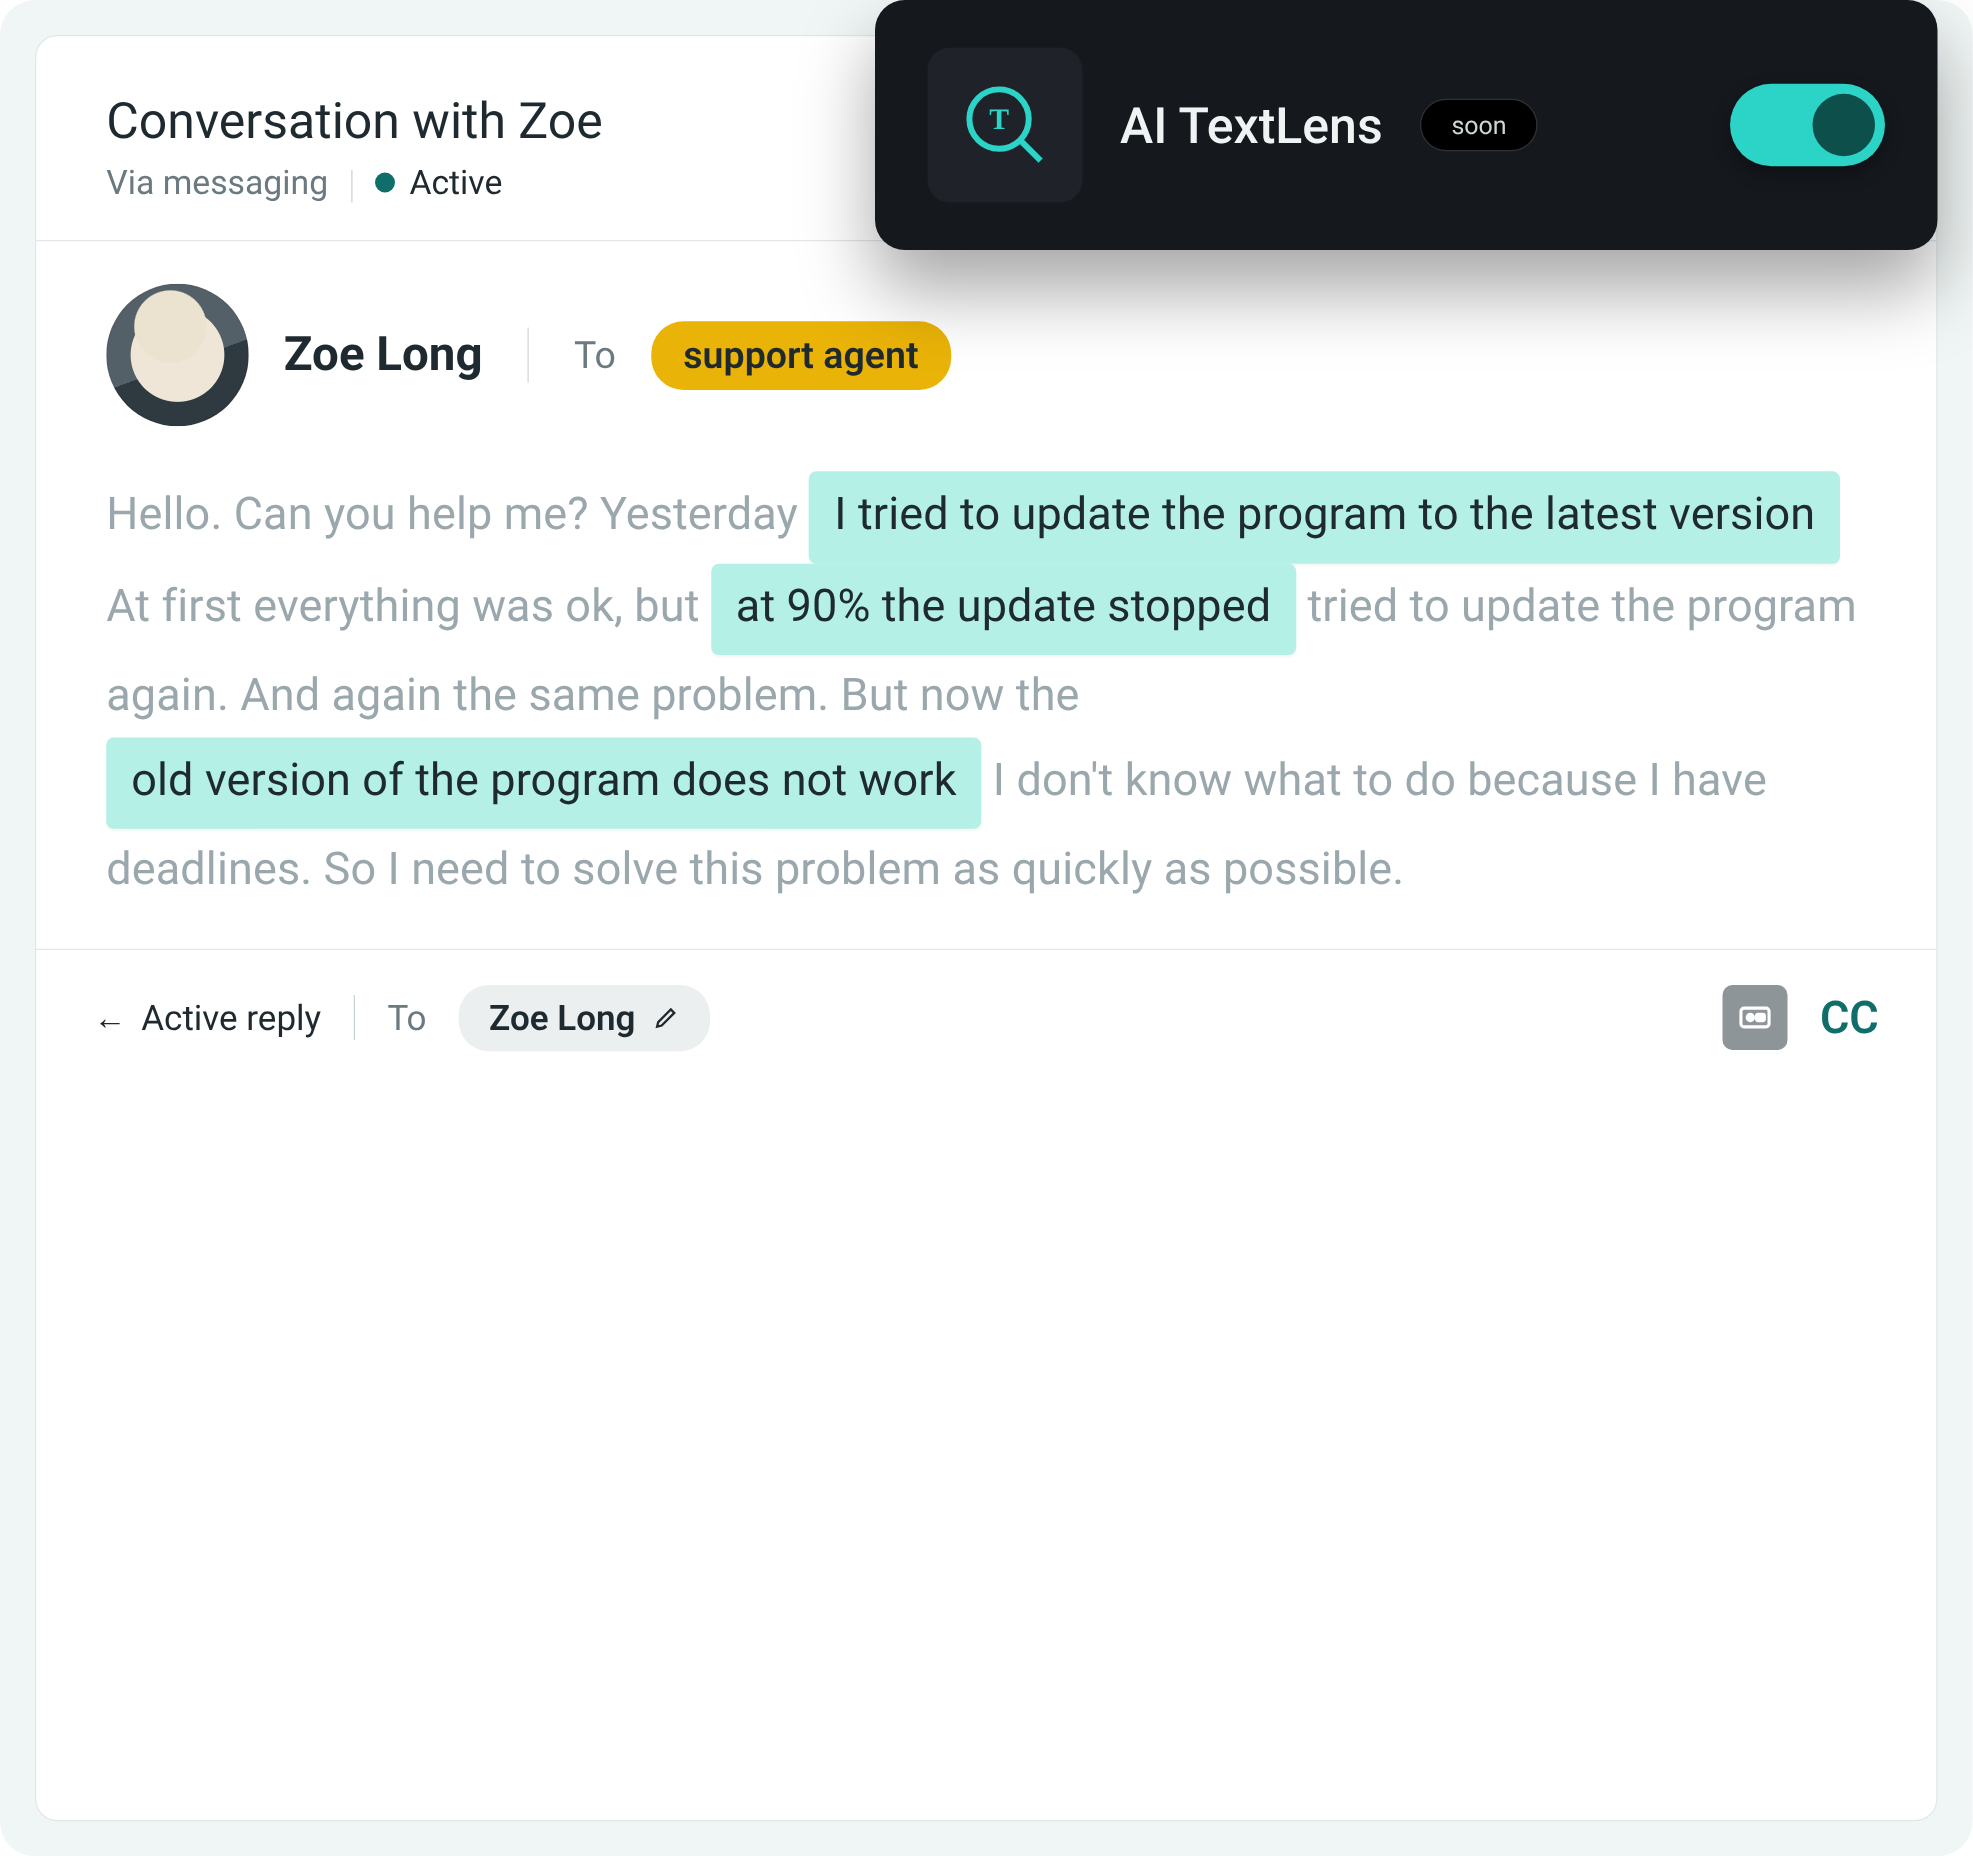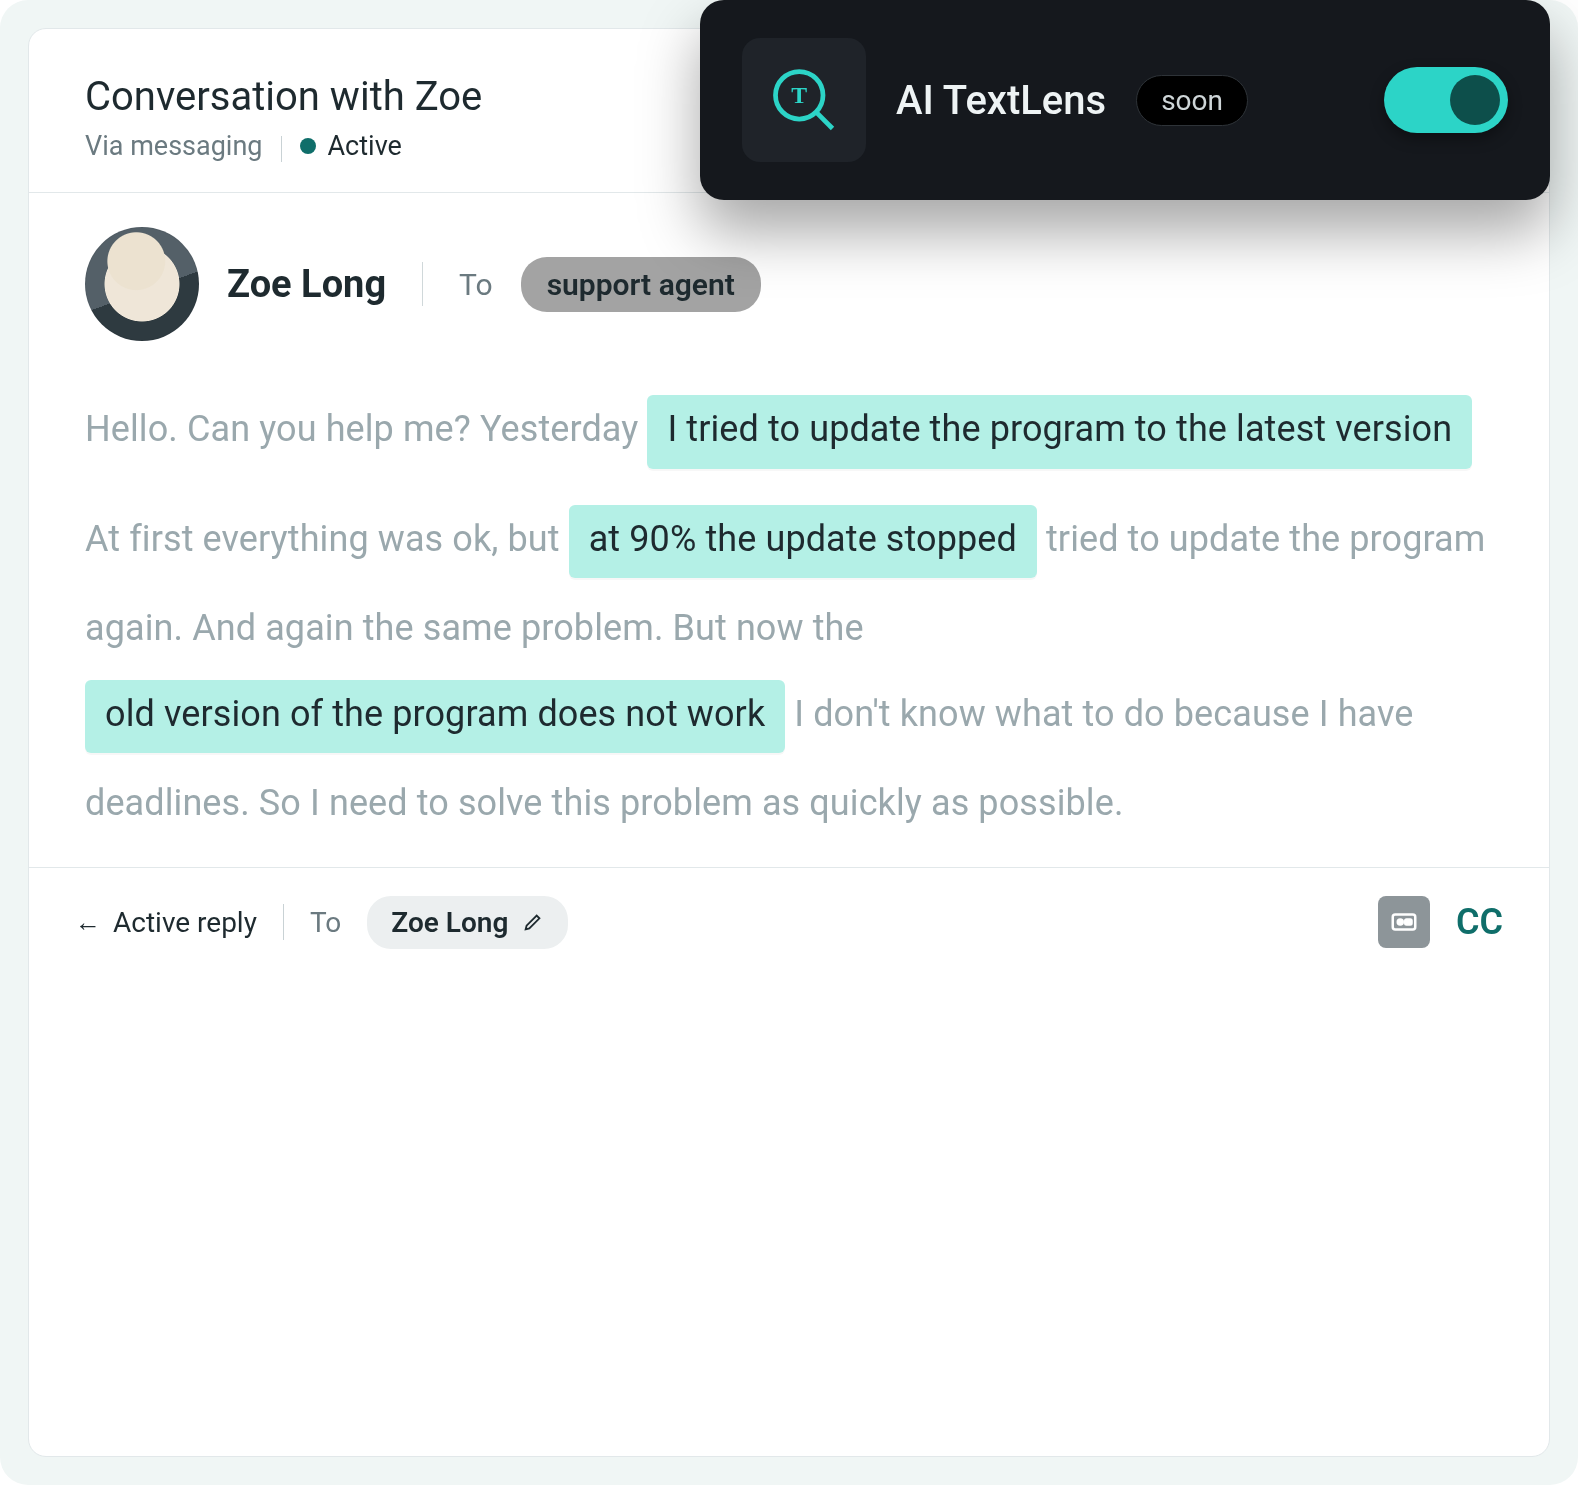--- a/index.html
+++ b/index.html
@@ -158,7 +158,7 @@
   .ai-title{font-size:40px;font-weight:500;color:#eef3f4;flex:0 0 auto;}
   .ai-badge{
     background:var(--badge);color:#cfd6d8;border:1px solid var(--badge-border);
-    font-size:28px;padding:8px 24px;border-radius:28px;
+    font-size:20px;padding:8px 24px;border-radius:28px;
   }
   .ai-spacer{flex:1;}
   .toggle{

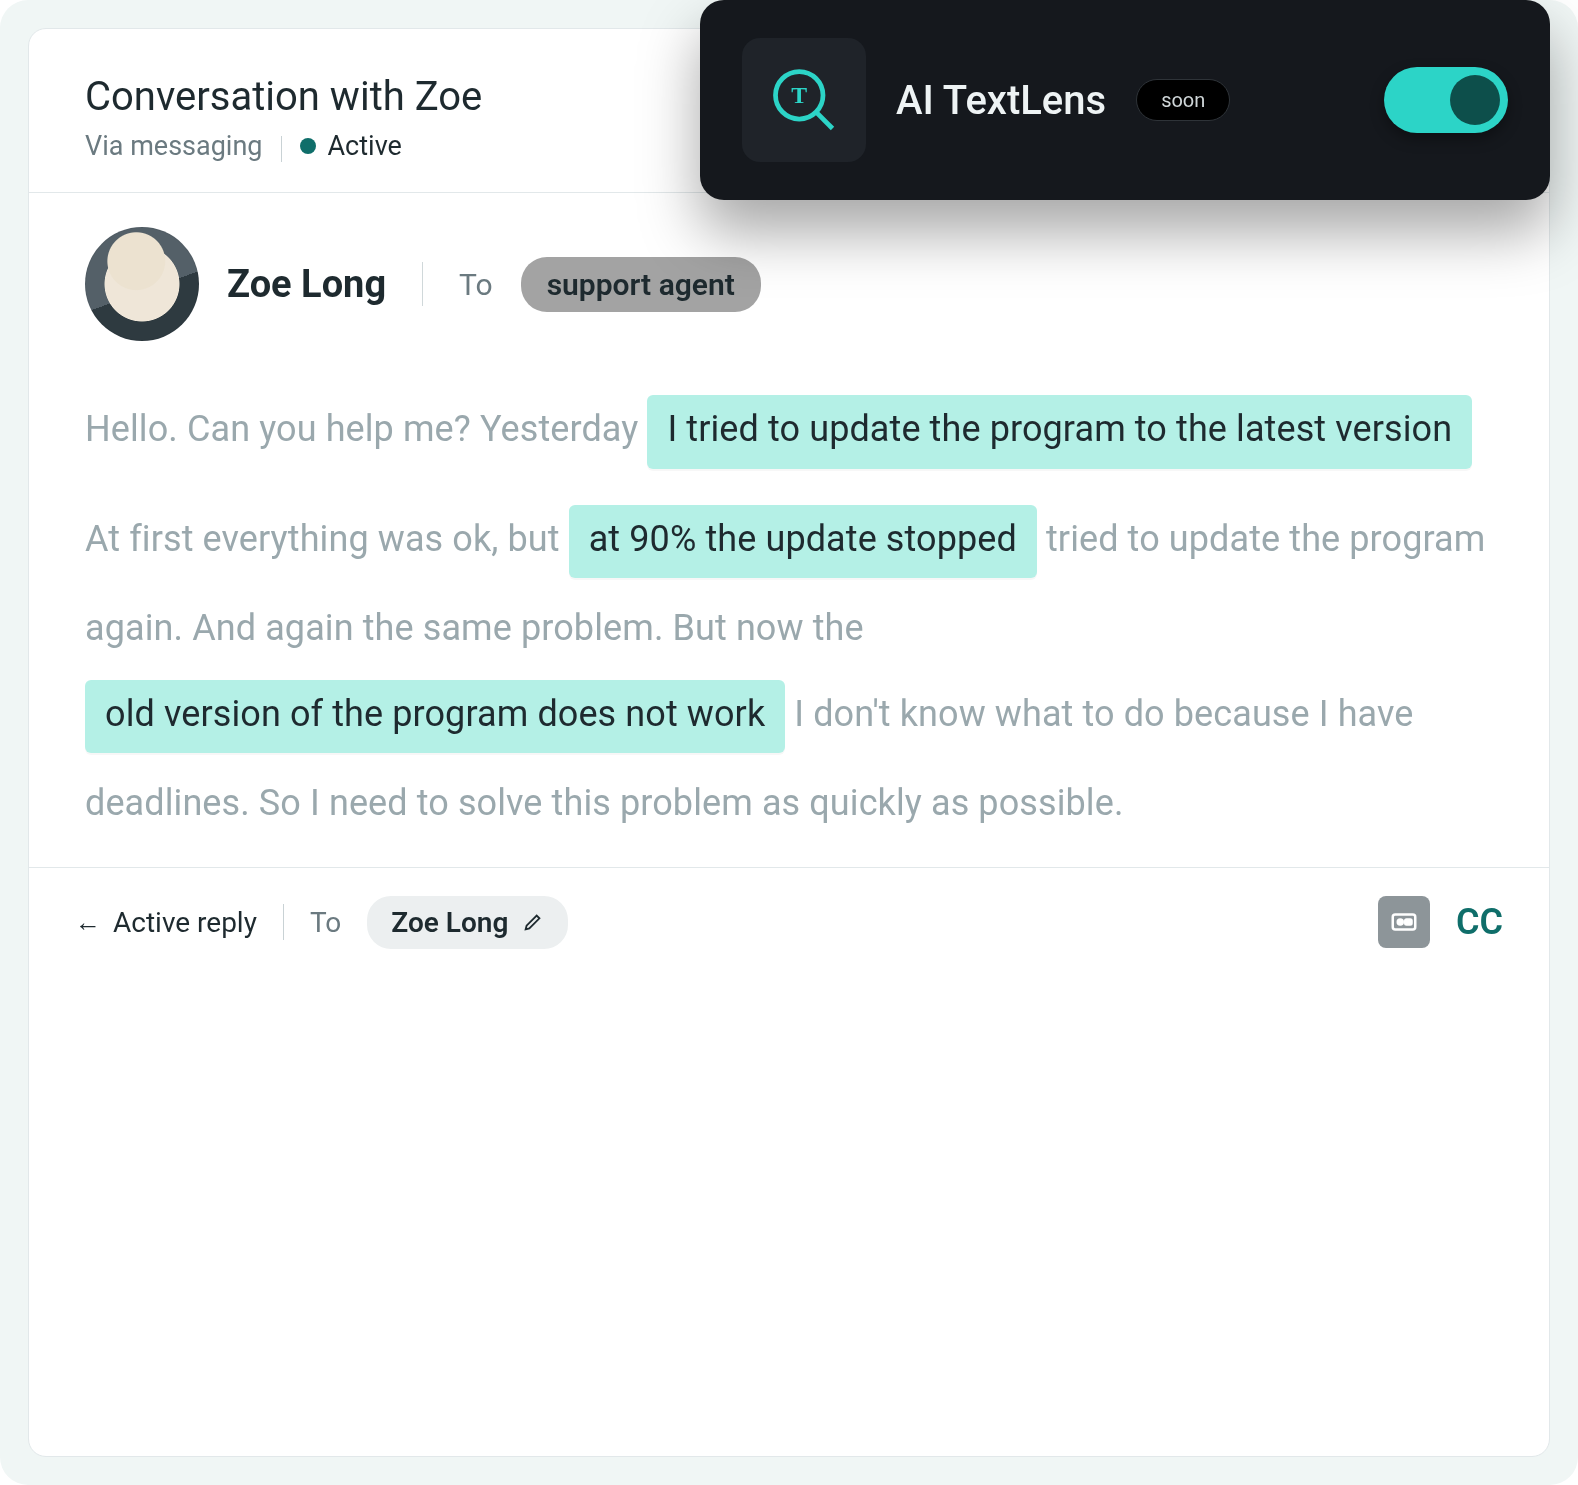--- a/index.html
+++ b/index.html
@@ -87,7 +87,7 @@
   .vsep{width:1px;height:44px;background:#d0d8da;margin:0 8px;}
   .to-label{font-size:30px;color:var(--text-mid);}
   .chip{
-    background:#a3a3a3;color:var(--text-dark);
+    background:#eab308;color:var(--text-dark);
     font-size:30px;font-weight:600;
     padding:10px 26px;border-radius:26px;
   }

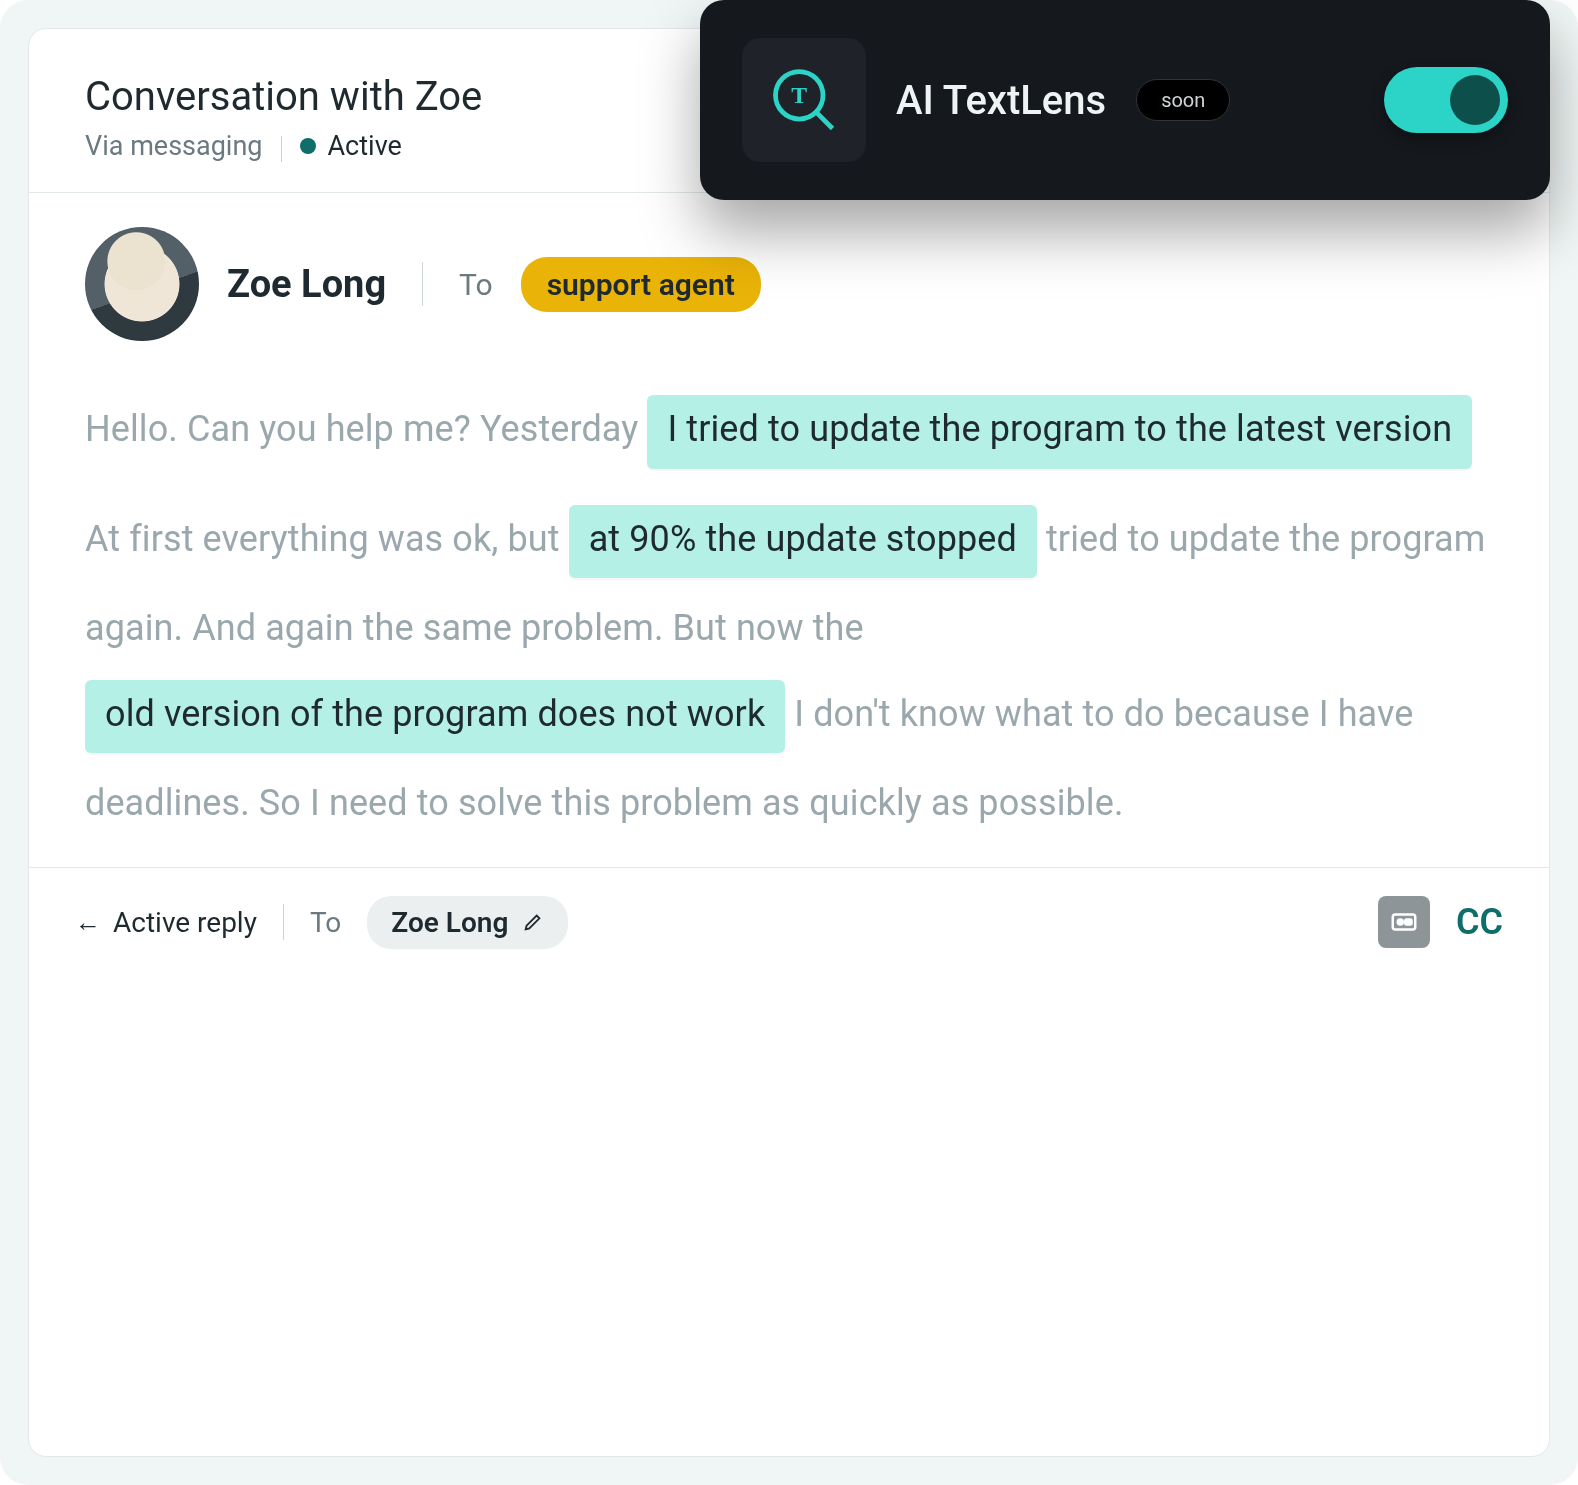--- a/index.html
+++ b/index.html
@@ -105,7 +105,7 @@
     border-radius:6px;
     box-shadow:0 2px 0 rgba(0,0,0,.03);
     display:inline-block;
-    margin:18px 0;
+    margin:0 0;
   }
 
   

